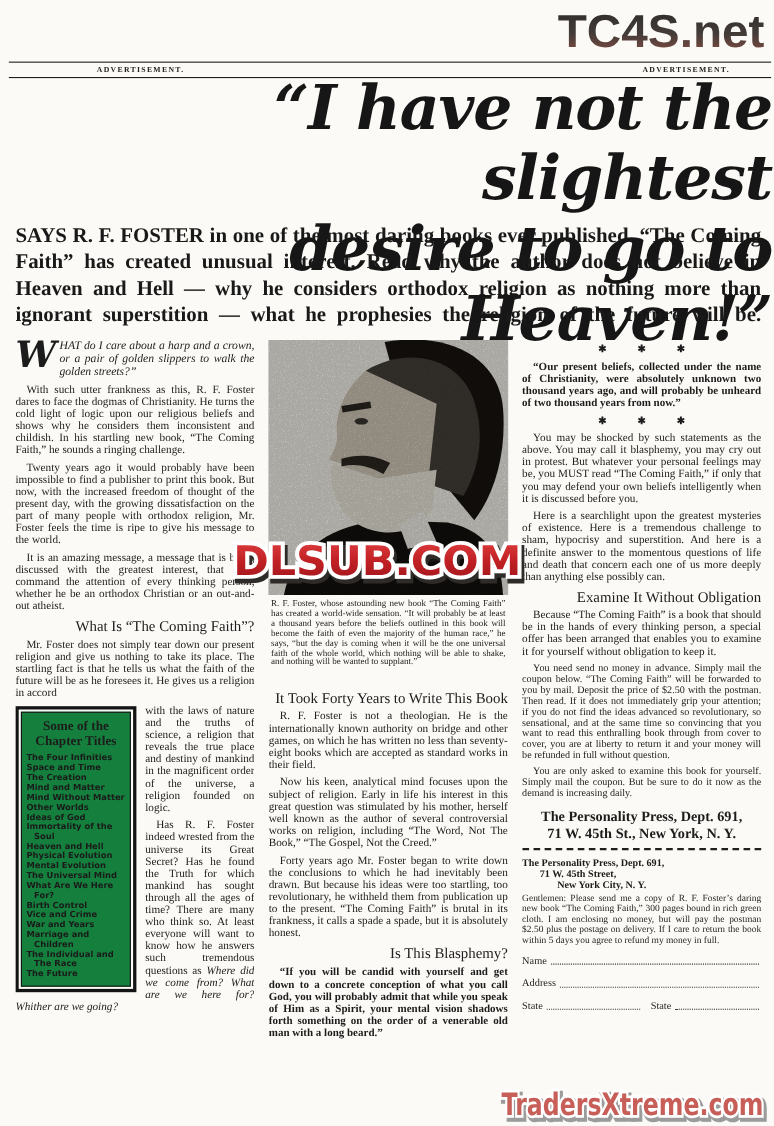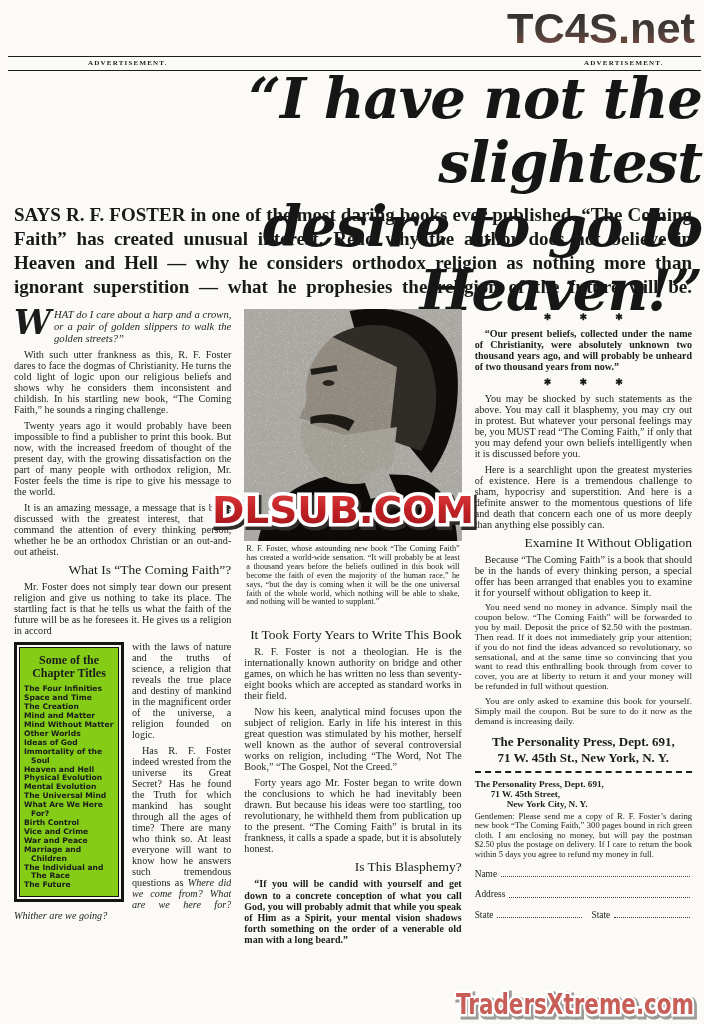--- a/index.html
+++ b/index.html
@@ -37,7 +37,7 @@
   .box-wrap { overflow:hidden; }
   .chapter-box { float:left; width:100px; box-sizing:border-box;
     border:1px solid #141414; outline:3px solid #141414; outline-offset:2px;
-    padding:4px 4px 6px; margin:6px 13px 6px 5px; background:#84cc16;
+    padding:4px 4px 6px; margin:6px 13px 6px 5px; background:#15803d;
     font-family:"DejaVu Sans", sans-serif; text-align:left; }
   .cb-title { text-align:center; font-family:"Liberation Serif", serif; font-weight:bold;
     font-size:12px; line-height:13px; margin:2px 0 5px; }

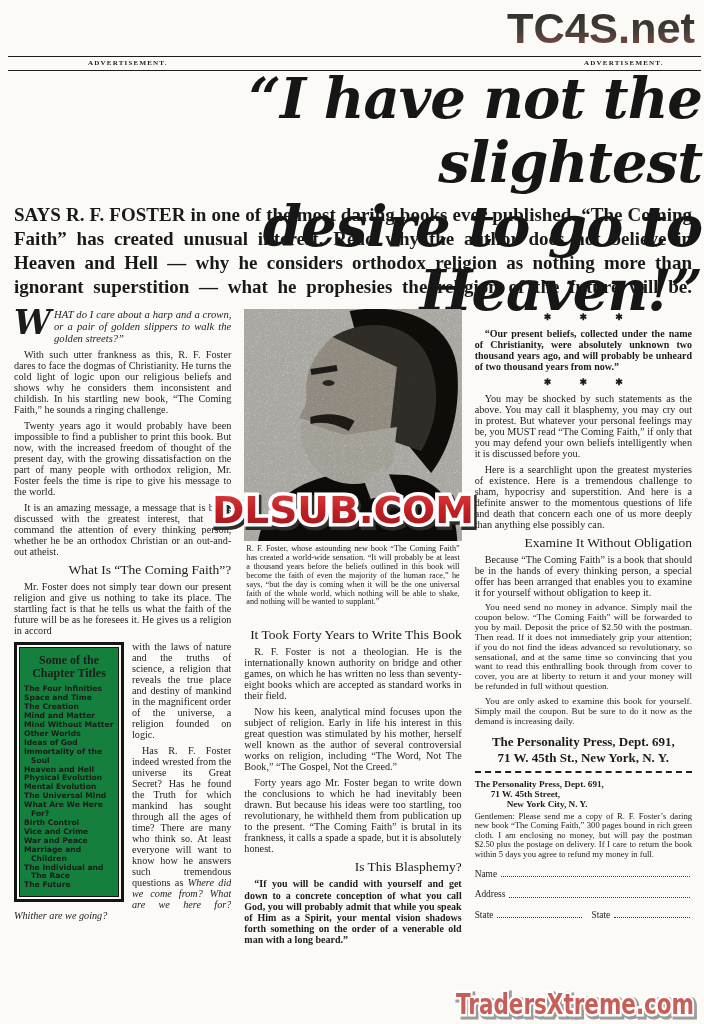--- a/index.html
+++ b/index.html
@@ -113,7 +113,7 @@
           <div class="cb-item">What Are We Here For?</div>
           <div class="cb-item">Birth Control</div>
           <div class="cb-item">Vice and Crime</div>
-          <div class="cb-item">War and Peace</div>
+          <div class="cb-item">War and Years</div>
           <div class="cb-item">Marriage and Children</div>
           <div class="cb-item">The Individual and The Race</div>
           <div class="cb-item">The Future</div>

